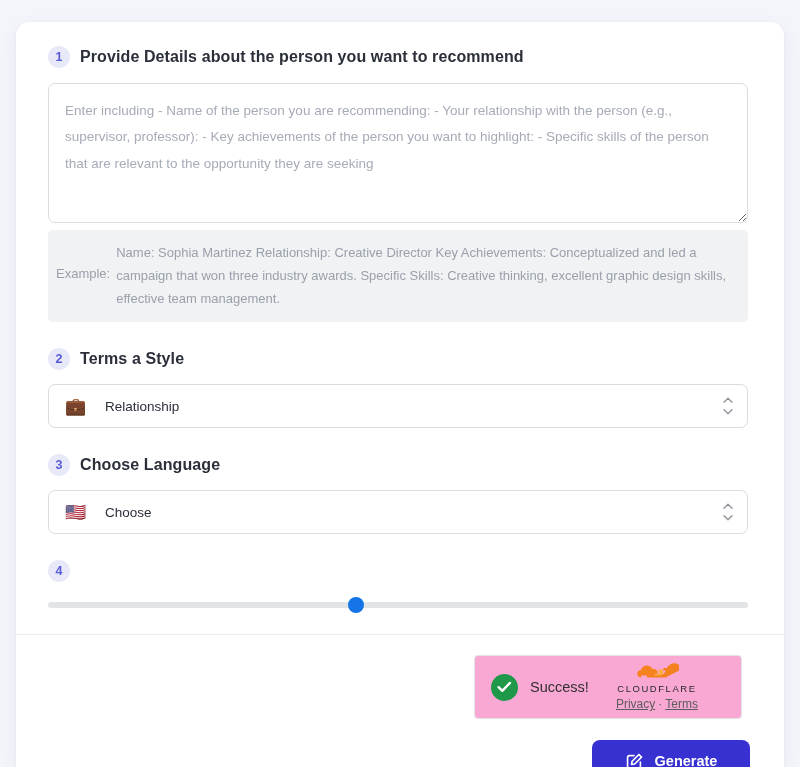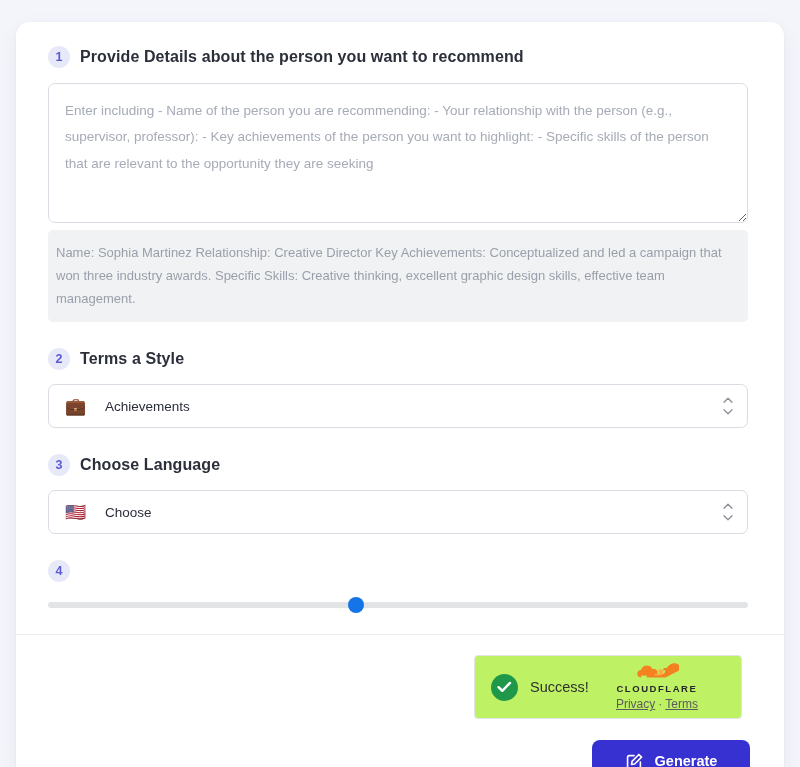--- a/index.html
+++ b/index.html
@@ -246,6 +246,7 @@
     </div>
 
     <div class="example-box">
+      <span class="example-key">Example:</span>
       <span class="example-text">Name: Sophia Martinez Relationship: Creative Director Key Achievements: Conceptualized and led a campaign that won three industry awards. Specific Skills: Creative thinking, excellent graphic design skills, effective team management.</span>
     </div>
 

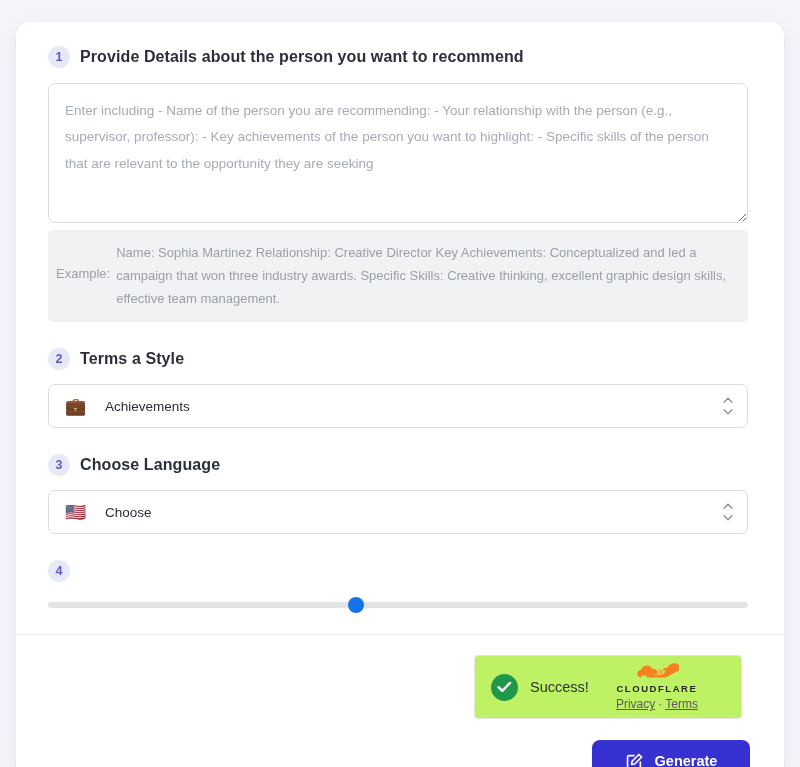--- a/index.html
+++ b/index.html
@@ -257,7 +257,7 @@
       </div>
       <div class="select-wrap">
         <span class="select-emoji">💼</span>
-        <span class="select-value">Achievements</span>
+        <span class="select-value">Relationship</span>
         <span class="stepper-icon">
           <svg width="10" height="7" viewBox="0 0 10 7">
               <path d="M1 5.2 5 1.3l4 3.9" fill="none" stroke="currentColor" stroke-width="1.3" stroke-linecap="round" stroke-linejoin="round"></path>

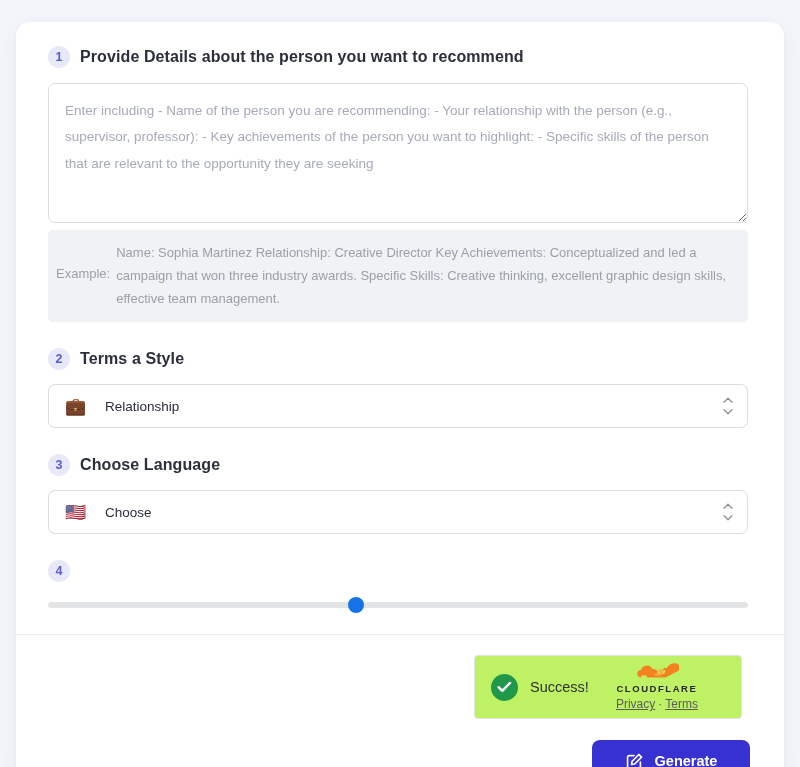--- a/index.html
+++ b/index.html
@@ -162,7 +162,7 @@
     position: absolute;
     left: 458px; top: 20px;
     width: 268px; height: 64px;
-    background: #bef264;
+    background: #f9a8d4;
     border: 1px solid #e3e3e3;
     border-radius: 4px;
     display: flex;

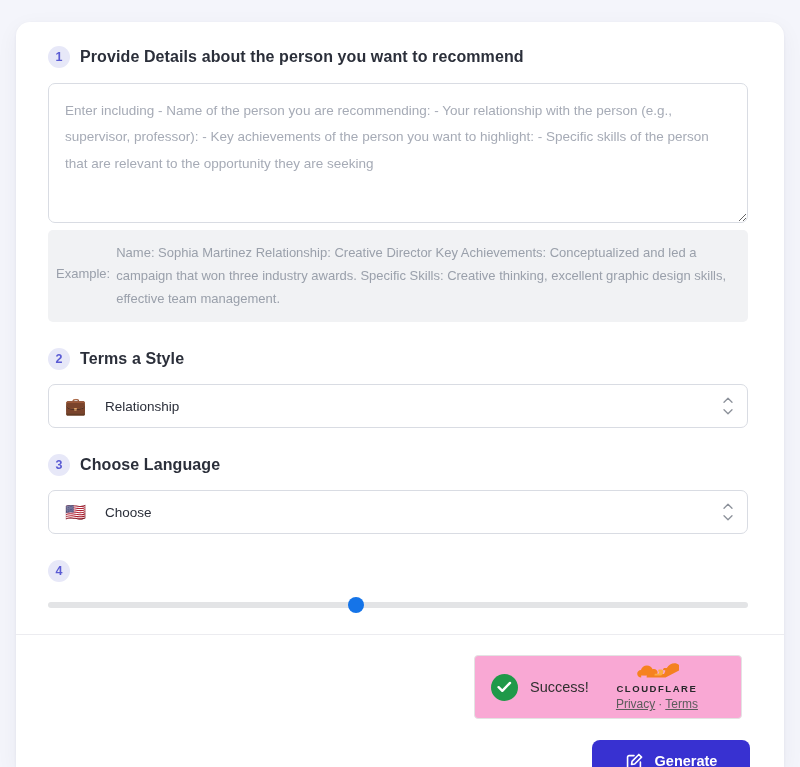--- a/index.html
+++ b/index.html
@@ -193,7 +193,7 @@
   .ts-cloud { height: 16px; display: flex; justify-content: center; align-items: flex-end; }
   .ts-wordmark {
     font-size: 9.5px;
-    font-weight: 700;
+    font-weight: 400;
     letter-spacing: 1.55px;
     color: #28282b;
     margin-top: 16px;

